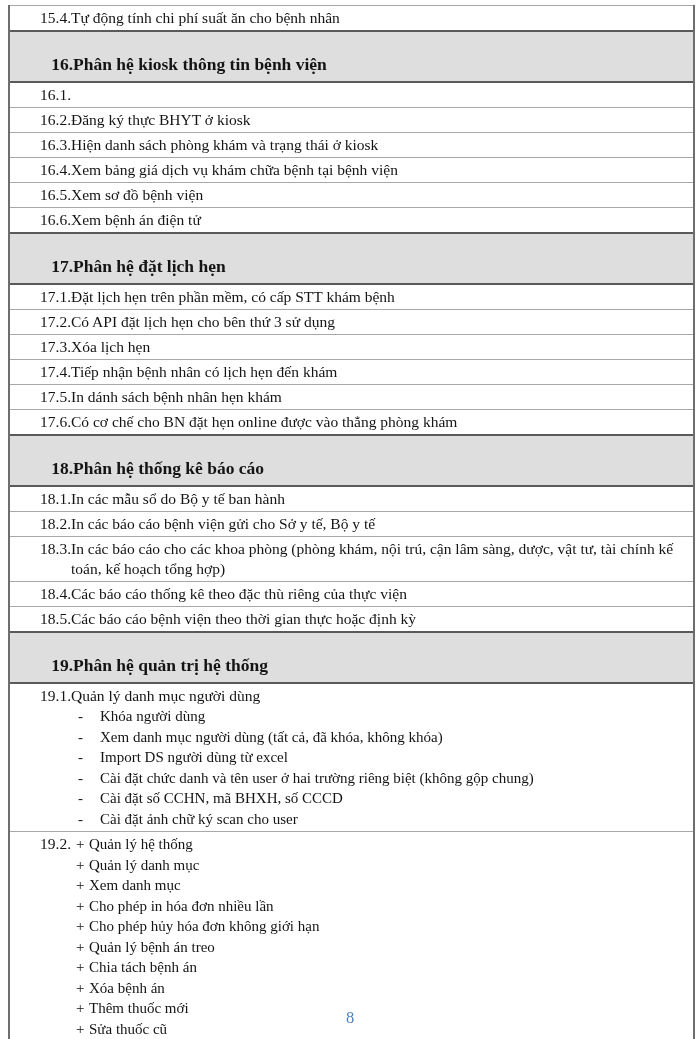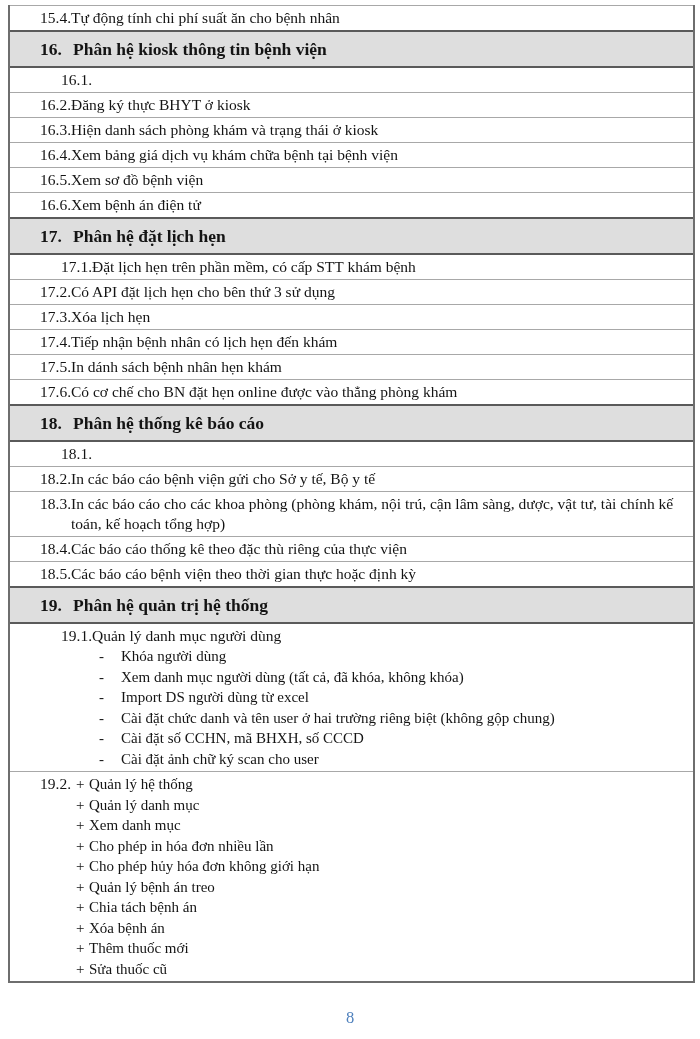--- a/index.html
+++ b/index.html
@@ -35,7 +35,7 @@
   }
   .row.header + .row { border-top: none; margin-left: 21px; }
 
-  .num { flex: 0 0 30px; white-space: nowrap; }
+  .num { flex: 0 0 30px; white-space: nowrap; text-align: right; }
   .row.header .num { flex: 0 0 33px; }
   .txt { flex: 1; min-width: 0; }
 

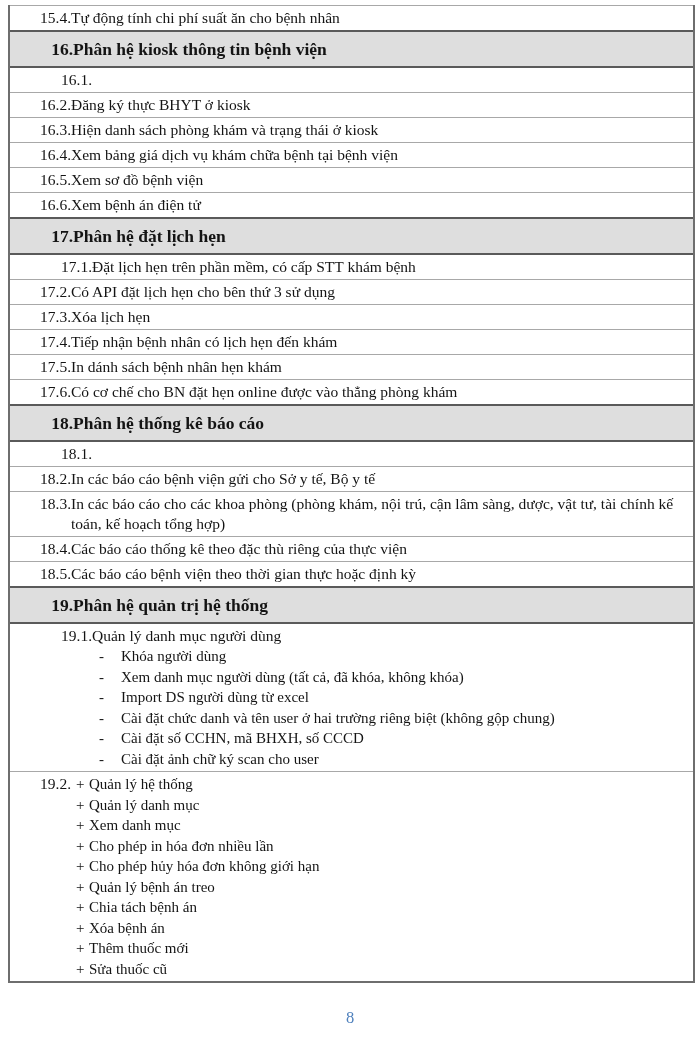--- a/index.html
+++ b/index.html
@@ -30,7 +30,7 @@
     background: var(--section-header-bg, #dedede);
     border-top: 2px solid #5a5a5a;
     border-bottom: 2px solid #5a5a5a;
-    padding-top: 7px; padding-bottom: 7px;
+    padding-top: 22px; padding-bottom: 7px;
     font-weight: bold; font-size: 17.5px;
   }
   .row.header + .row { border-top: none; margin-left: 21px; }

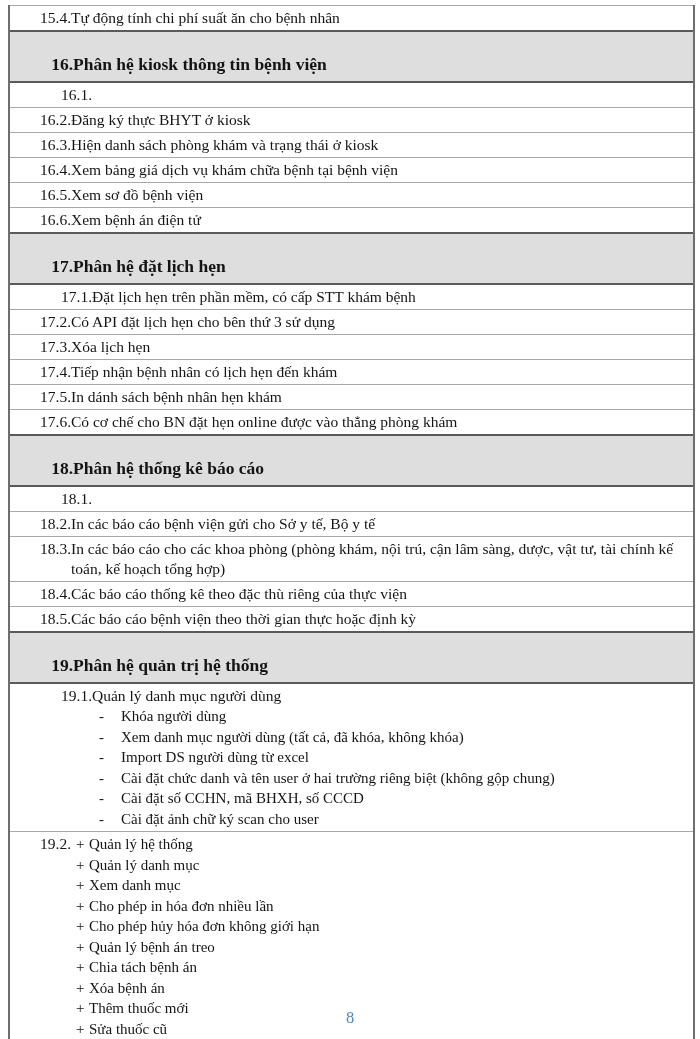--- a/index.html
+++ b/index.html
@@ -33,7 +33,7 @@
     padding-top: 22px; padding-bottom: 7px;
     font-weight: bold; font-size: 17.5px;
   }
-  .row.header + .row { border-top: none; margin-left: 21px; }
+  .row.header + .row { border-top: none; }
 
   .num { flex: 0 0 30px; white-space: nowrap; text-align: right; }
   .row.header .num { flex: 0 0 33px; }

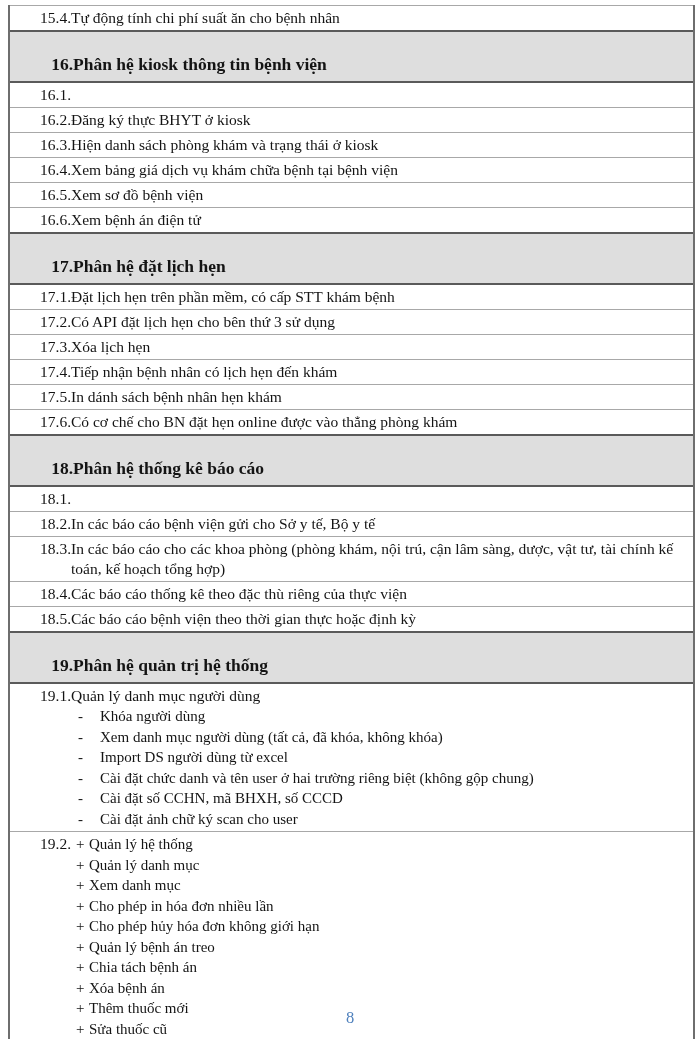--- a/index.html
+++ b/index.html
@@ -128,6 +128,7 @@
 
     <div class="row item">
       <span class="num">18.1.</span>
+      <span class="txt">In các mẫu sổ do Bộ y tế ban hành</span>
     </div>
     <div class="row item">
       <span class="num">18.2.</span>

